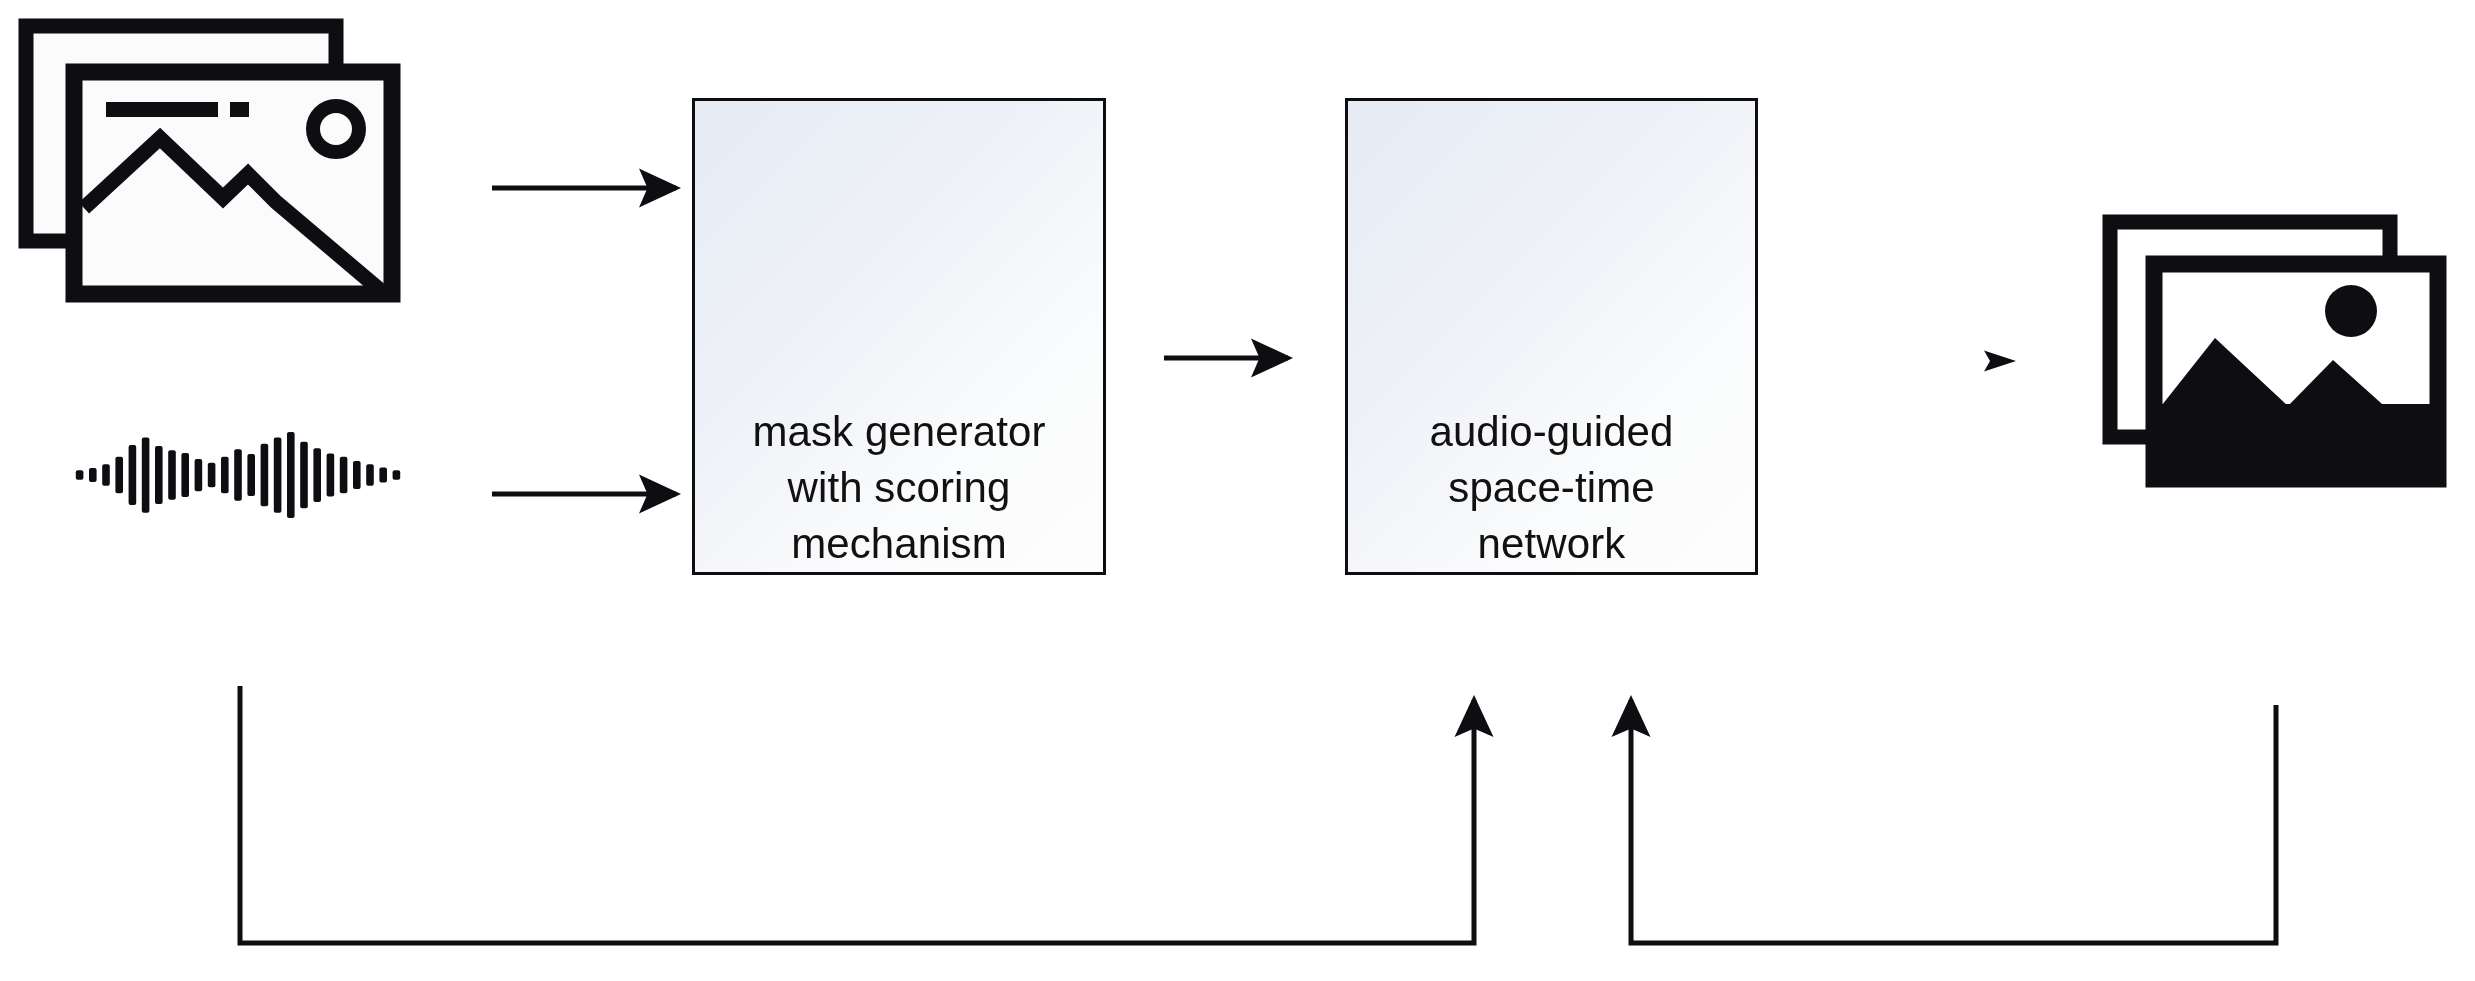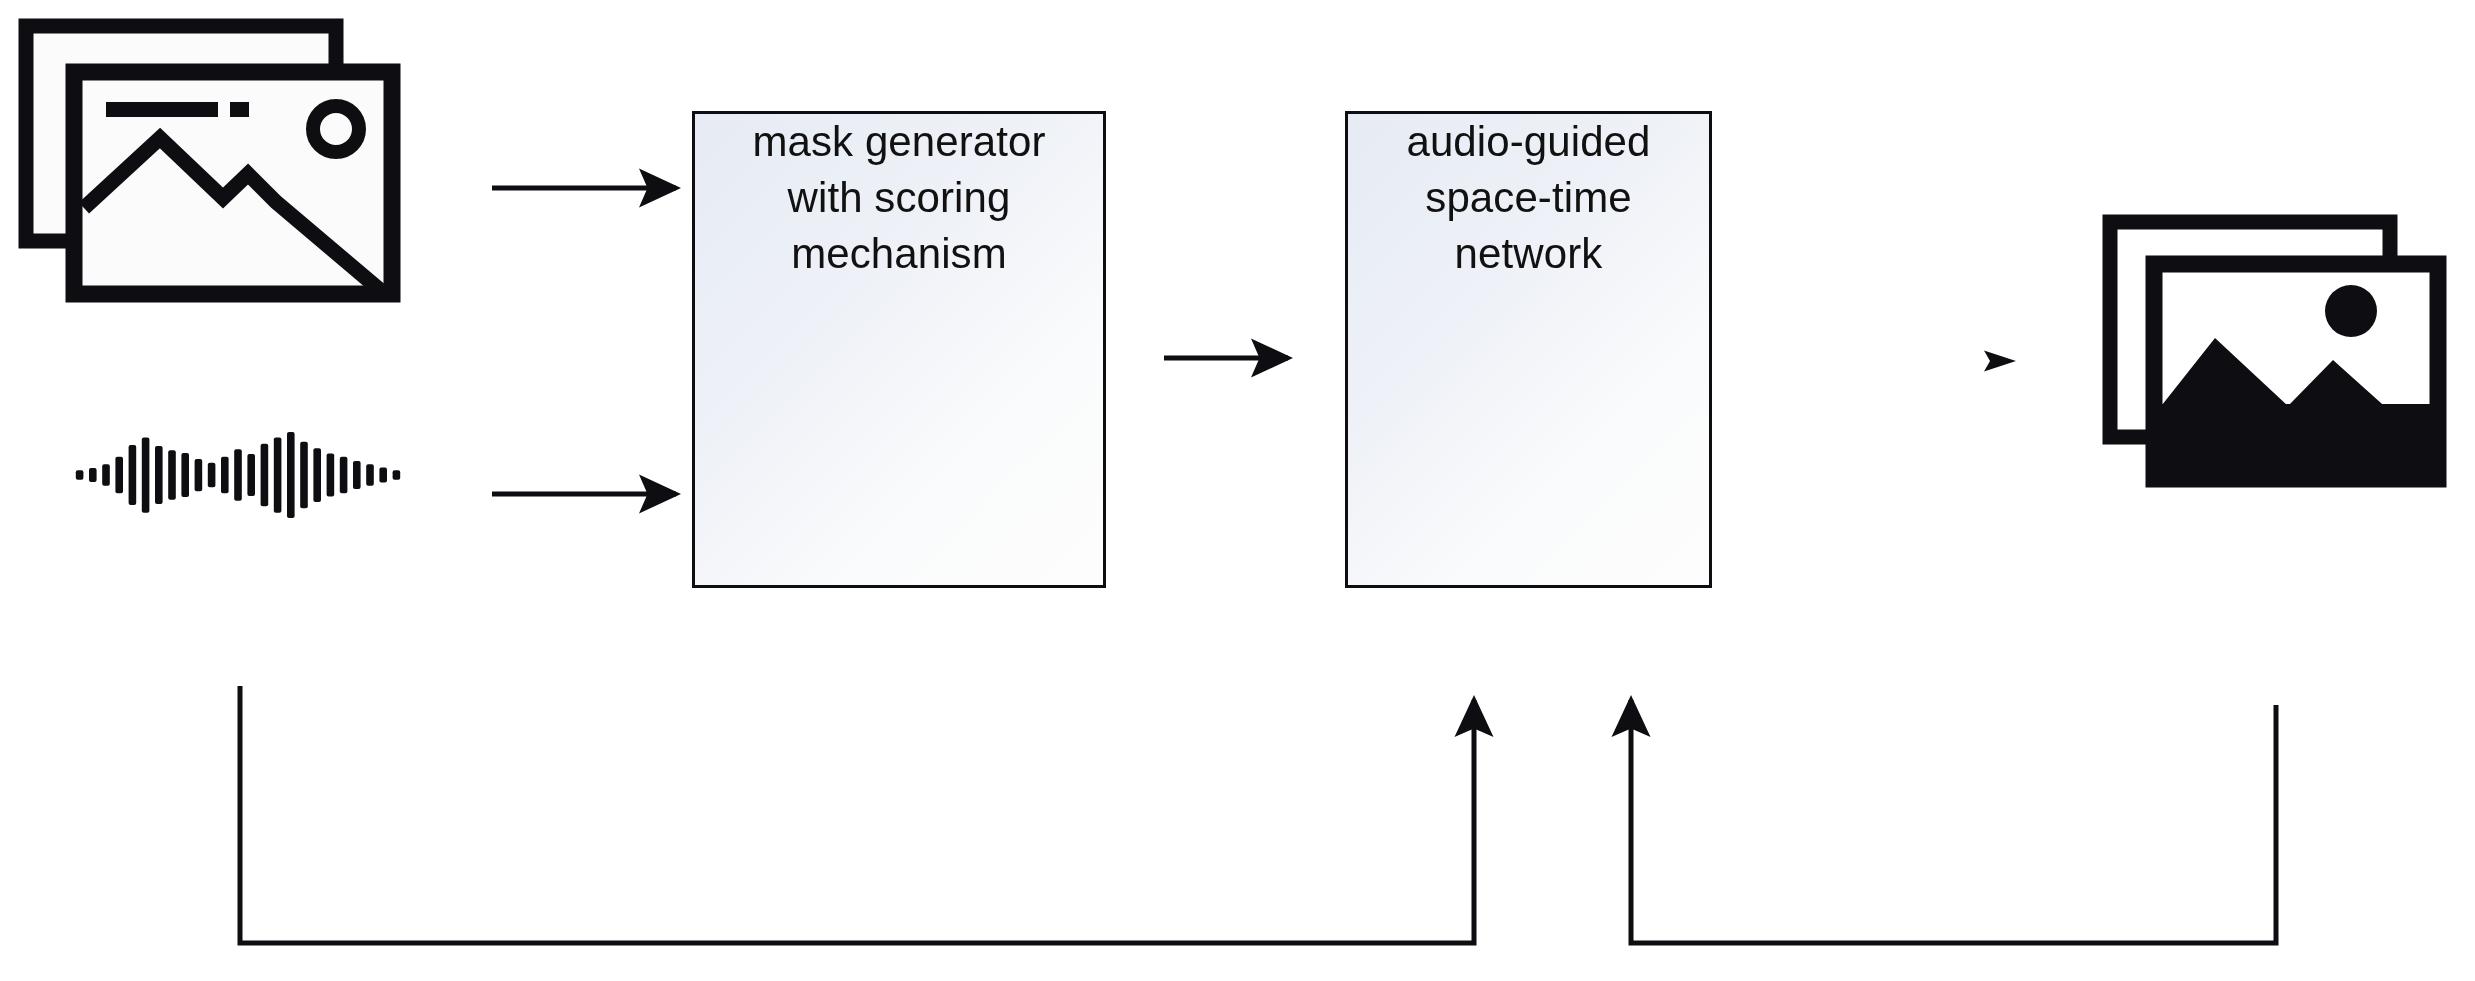--- a/index.html
+++ b/index.html
@@ -29,10 +29,9 @@
     border: 3px solid #0d0d12;
     background: linear-gradient(135deg, #e6ebf4 0%, #eef1f7 38%, #fafbfc 70%, #fdfdfd 100%);
     display: flex;
-    align-items: flex-start;
+    align-items: flex-end;
     justify-content: center;
     box-sizing: border-box;
-    margin-top: 13px;
   }
   .proc-label {
     text-align: center;

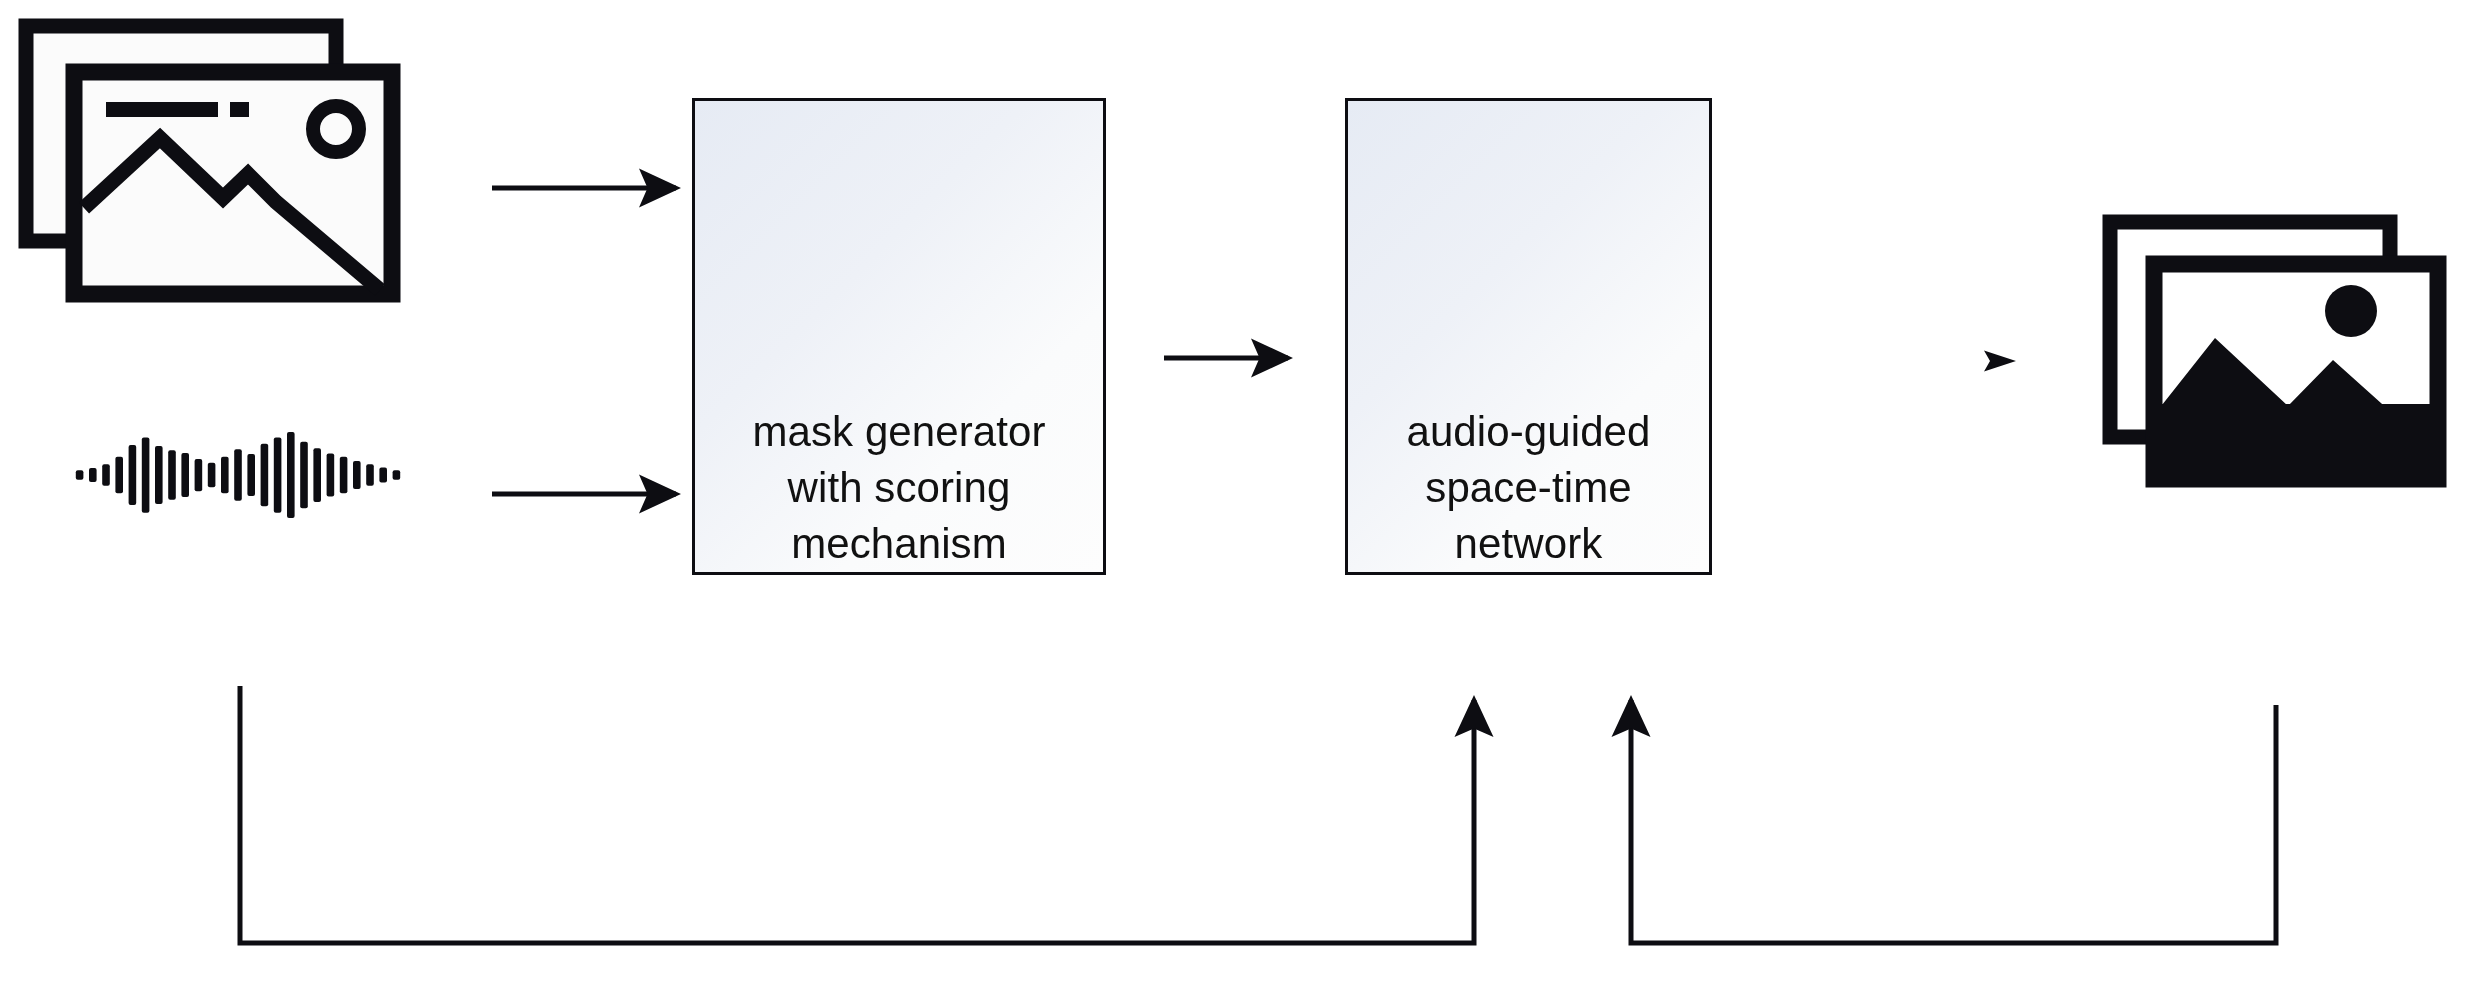--- a/index.html
+++ b/index.html
@@ -51,7 +51,7 @@
   #box-space-time {
     left: 1345px;
     top: 98px;
-    width: 367px;
+    width: 413px;
     height: 477px;
   }
   .icon-wrap {

